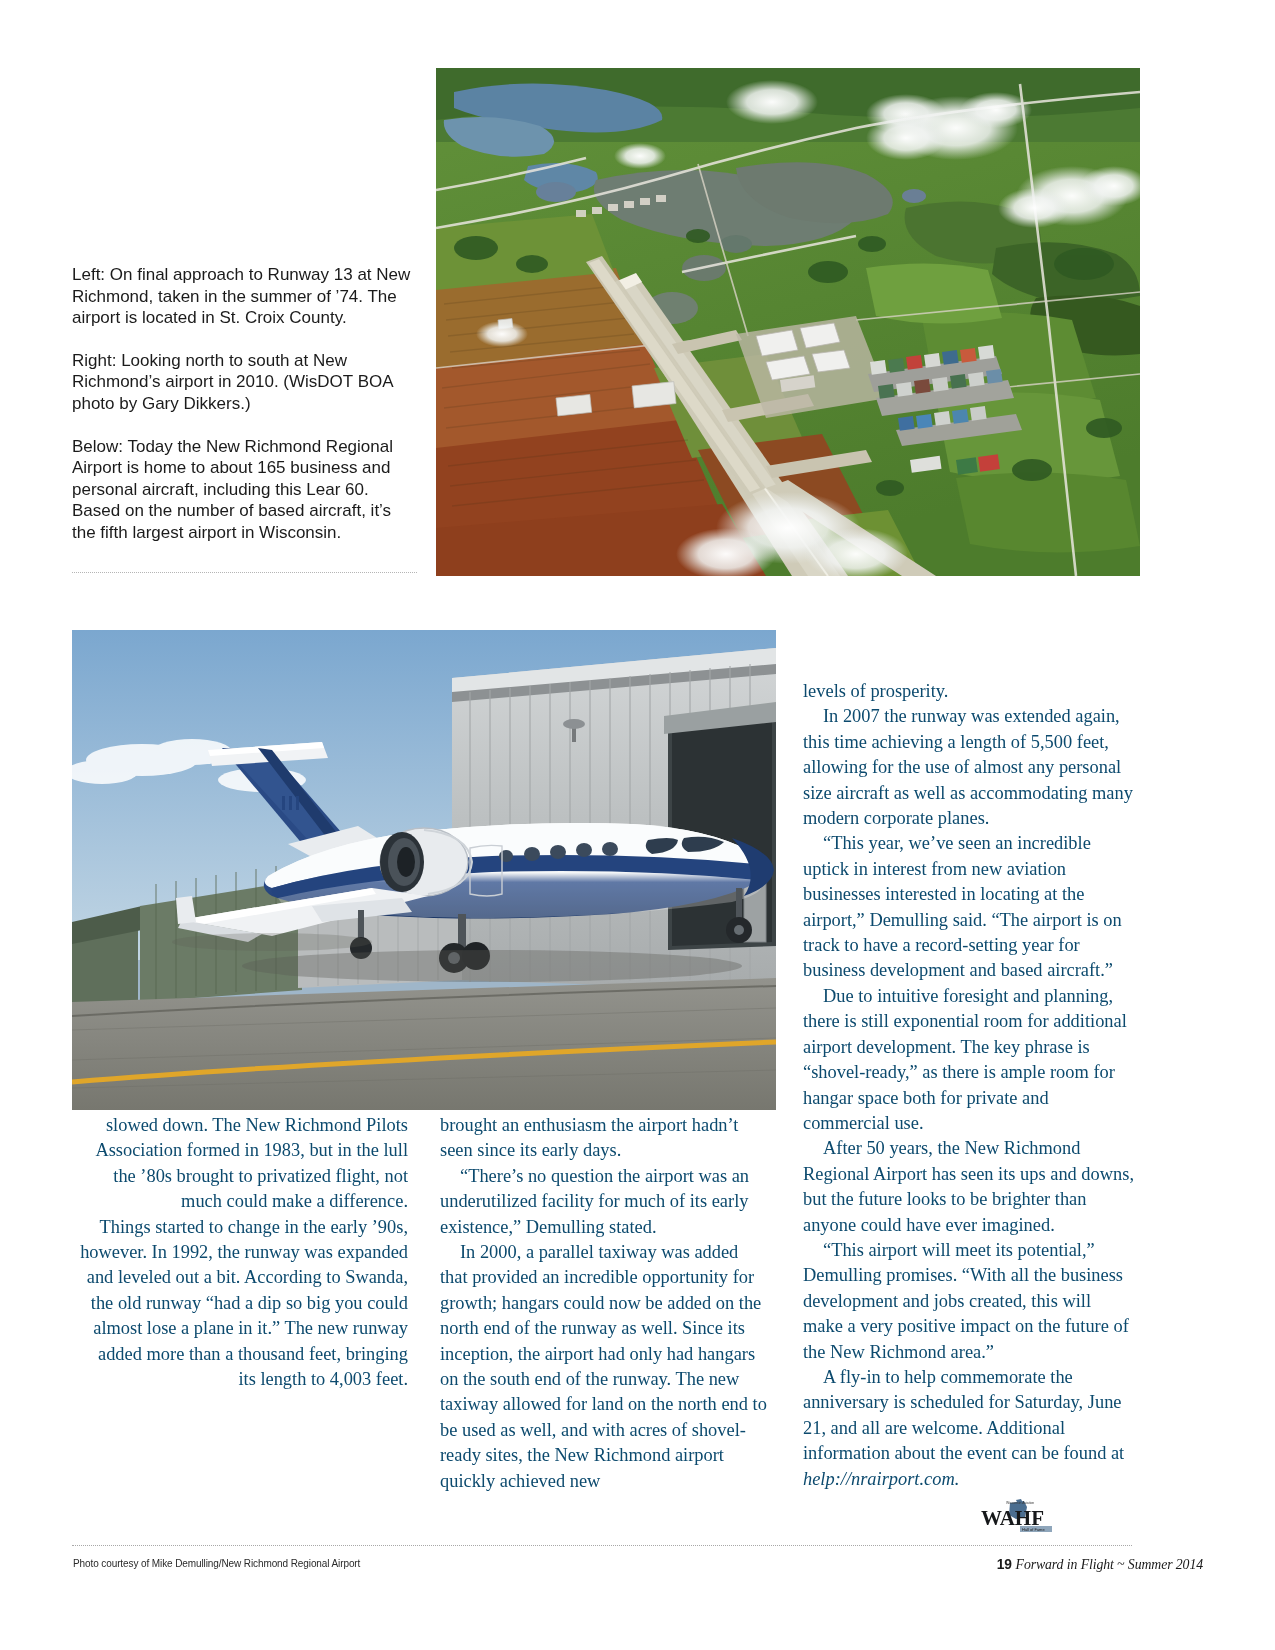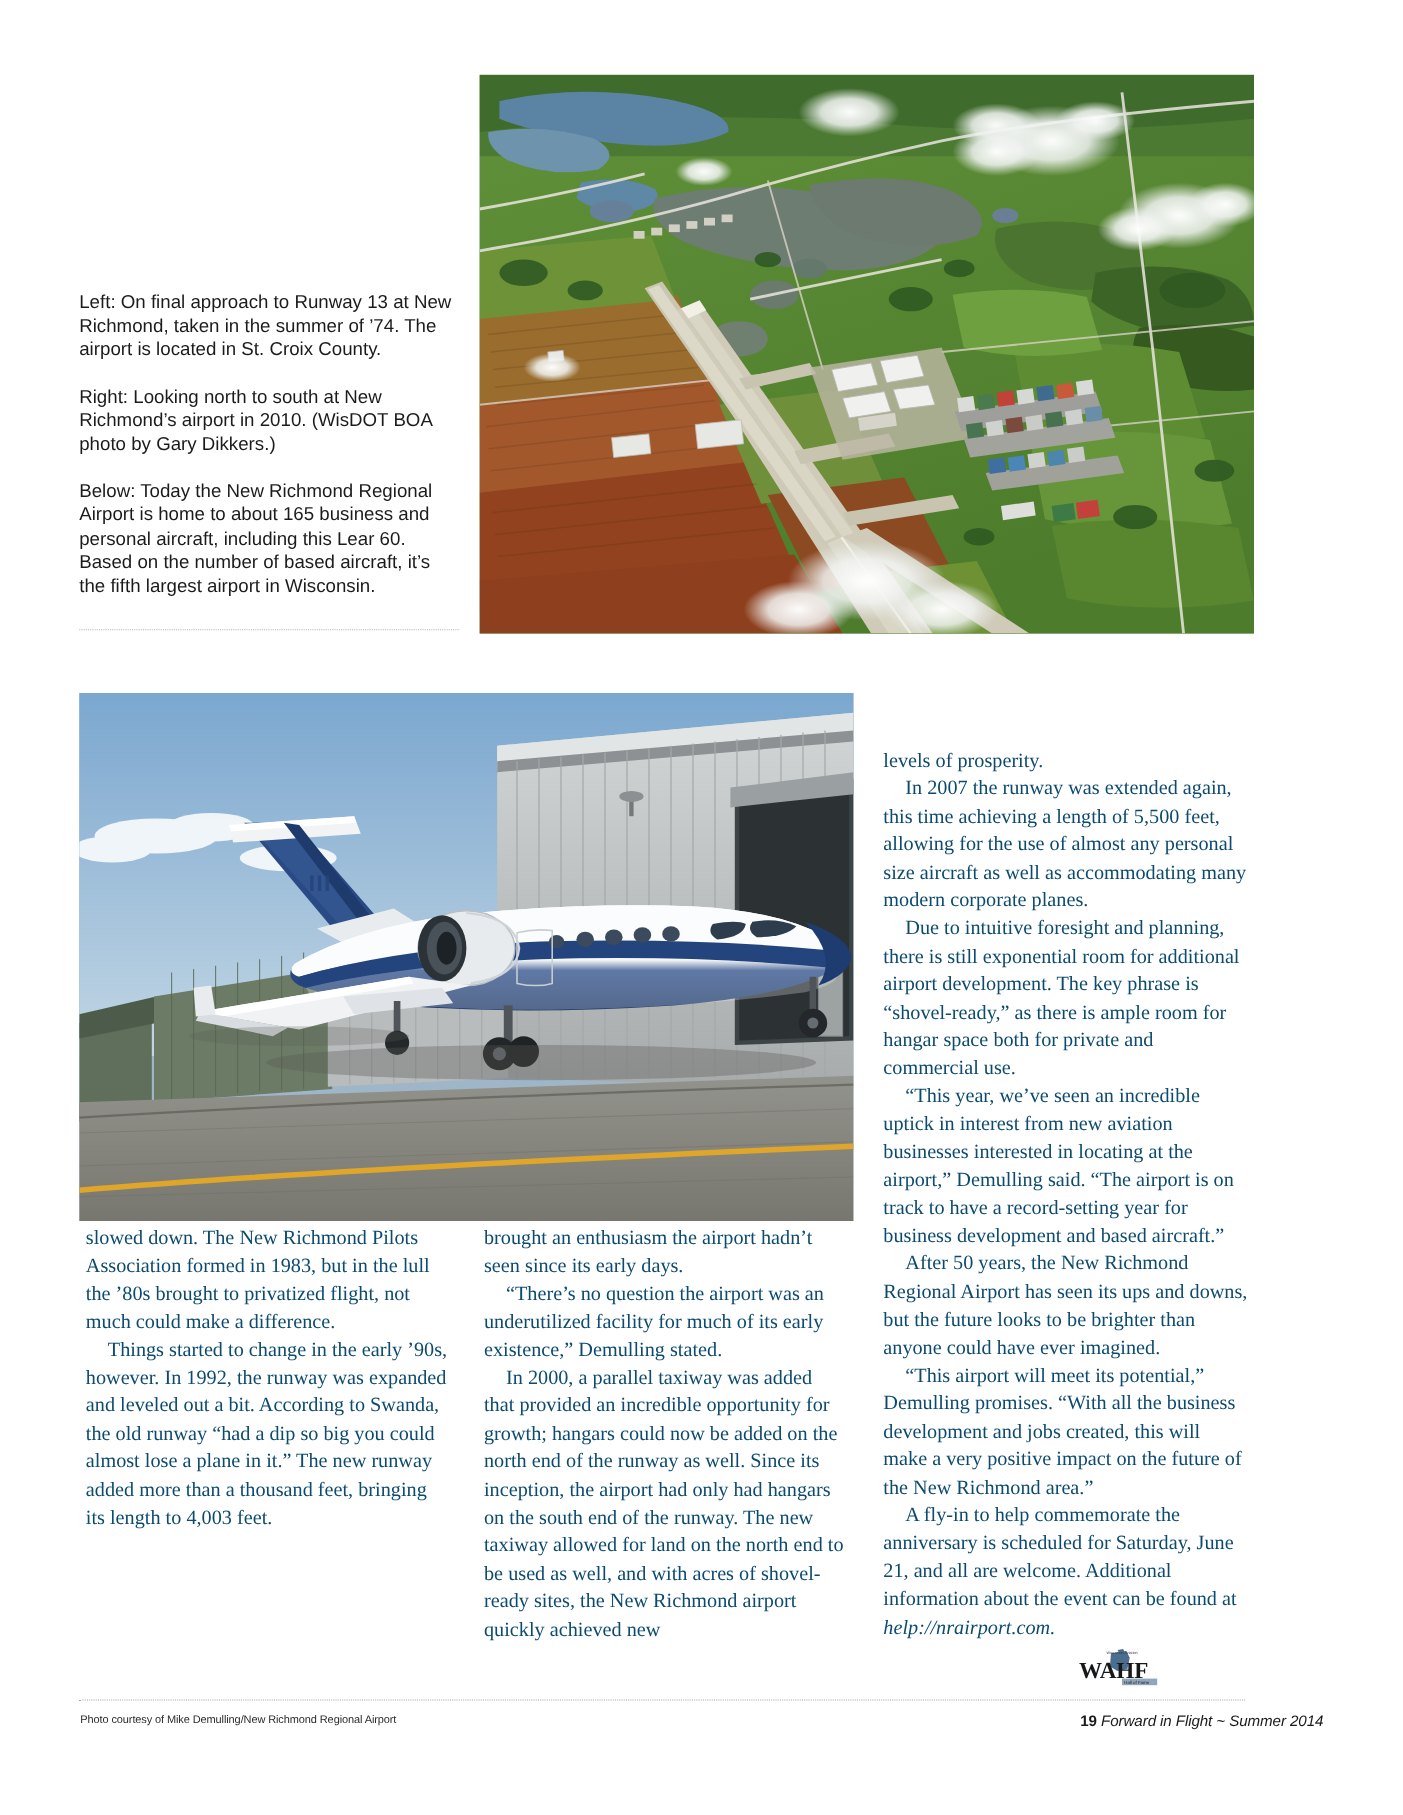--- a/index.html
+++ b/index.html
@@ -509,8 +509,8 @@
   <div class="col" id="col3">
     <p>levels of prosperity.</p>
     <p class="ind">In 2007 the runway was extended again, this time achieving a length of 5,500 feet, allowing for the use of almost any personal size aircraft as well as accommodating many modern corporate planes.</p>
+    <p class="ind">“This year, we’ve seen an incredible uptick in interest from new aviation businesses interested in locating at the airport,” Demulling said. “The airport is on track to have a record-setting year for business development and based aircraft.”</p>
     <p class="ind">Due to intuitive foresight and planning, there is still exponential room for additional airport development. The key phrase is “shovel-ready,” as there is ample room for hangar space both for private and commercial use.</p>
-    <p class="ind">“This year, we’ve seen an incredible uptick in interest from new aviation businesses interested in locating at the airport,” Demulling said. “The airport is on track to have a record-setting year for business development and based aircraft.”</p>
     <p class="ind">After 50 years, the New Richmond Regional Airport has seen its ups and downs, but the future looks to be brighter than anyone could have ever imagined.</p>
     <p class="ind">“This airport will meet its potential,” Demulling promises. “With all the business development and jobs created, this will make a very positive impact on the future of the New Richmond area.”</p>
     <p class="ind"><span>A fly-in to help commemorate the anniversary is scheduled for Saturday, June 21, and all are welcome. Additional information about the event can be found at </span><span class="url-italic">help://nrairport.com.</span></p>

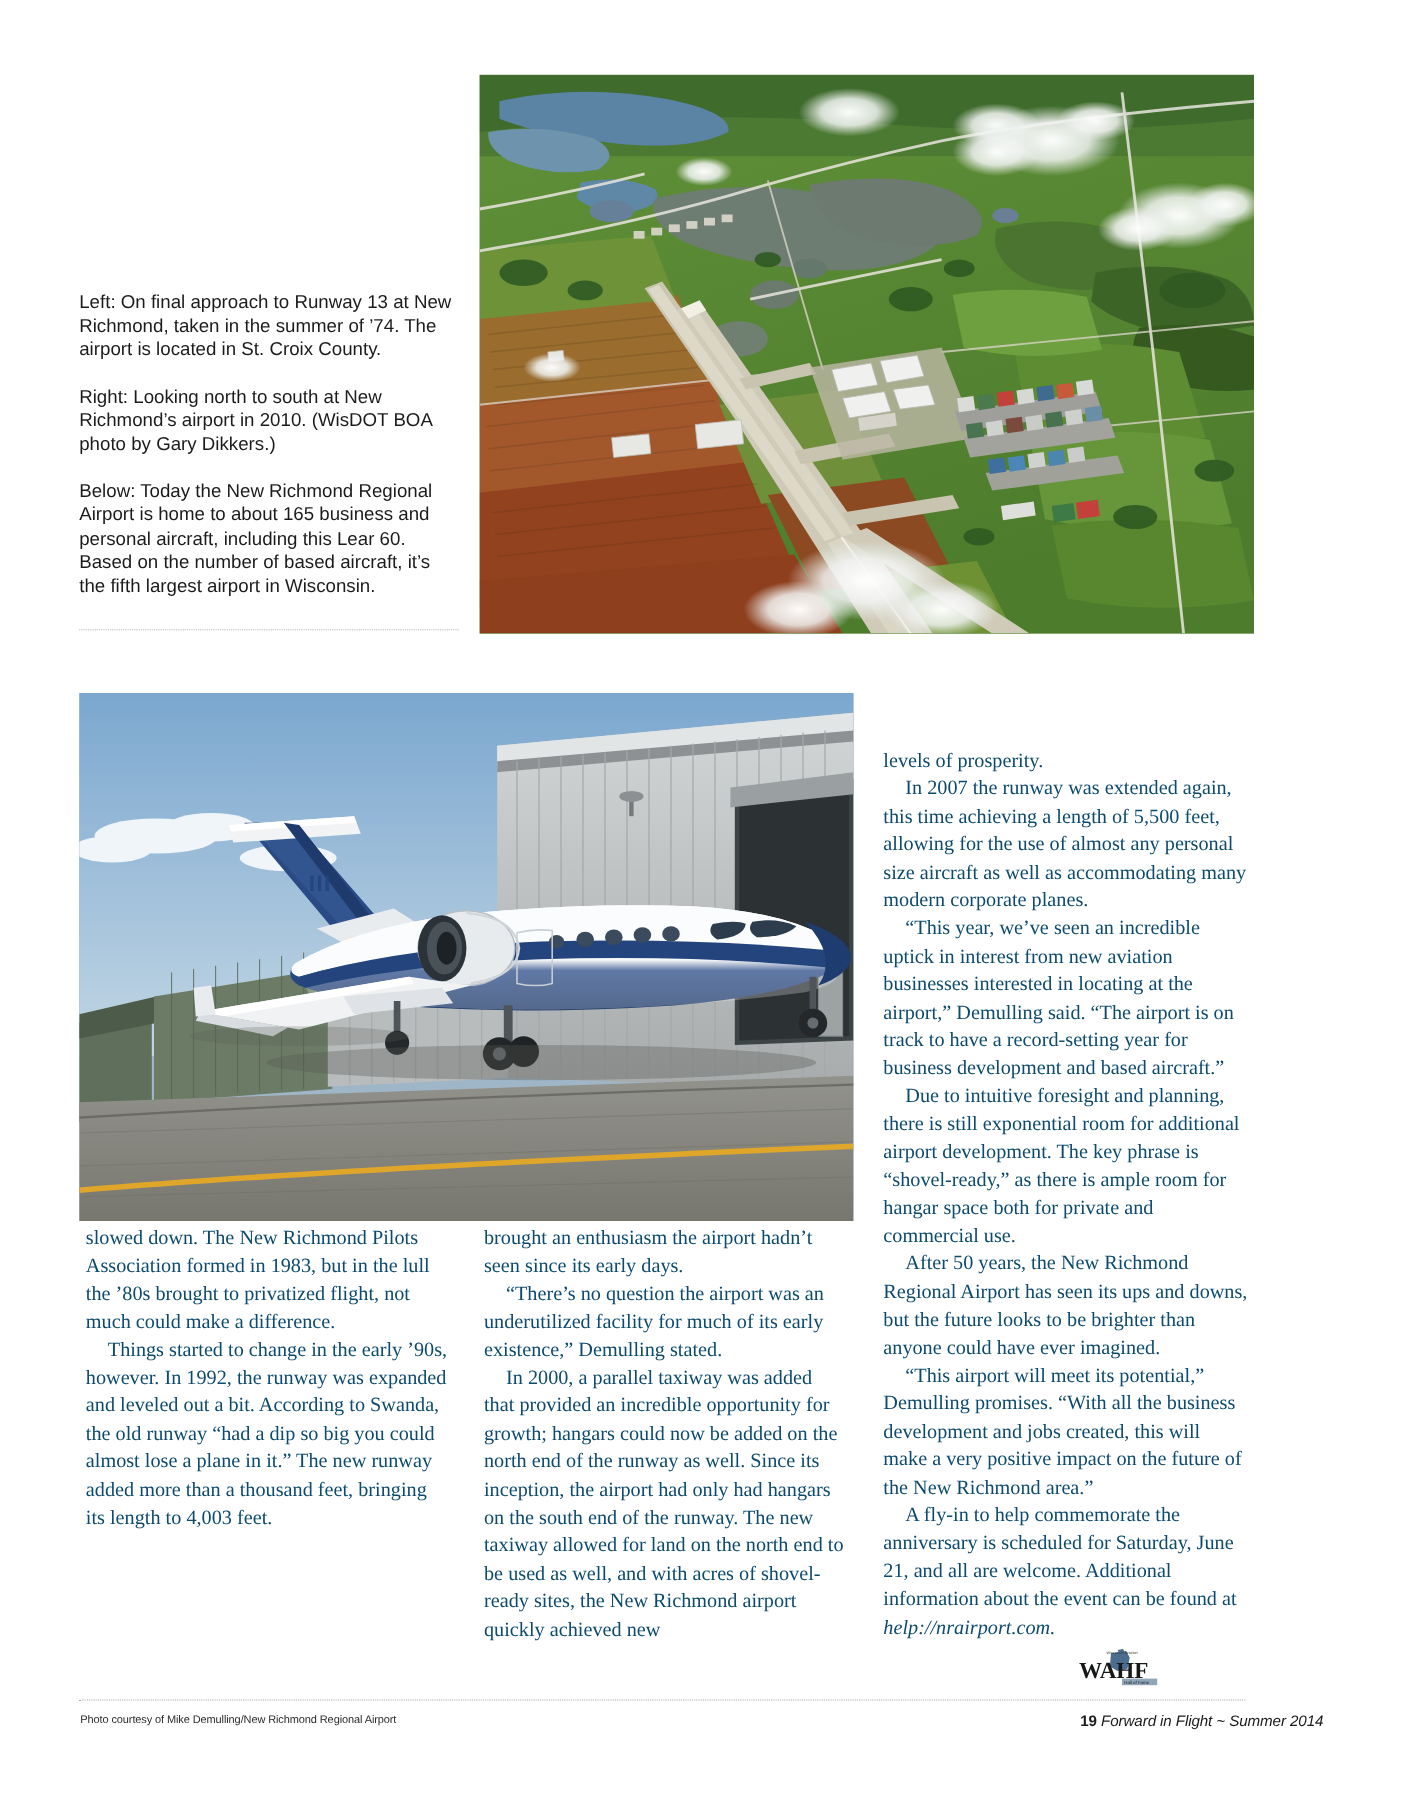--- a/index.html
+++ b/index.html
@@ -41,7 +41,7 @@
   .col p{margin:0;text-indent:0;}
   .col p.ind{text-indent:20px;}
 
-  #col1{left:78px;top:1113px;width:330px;}
+  #col1{left:78px;top:1113px;width:330px;text-align:right;}
   #col2{left:440px;top:1113px;width:330px;}
   #col3{left:803px;top:679px;width:332px;}
 

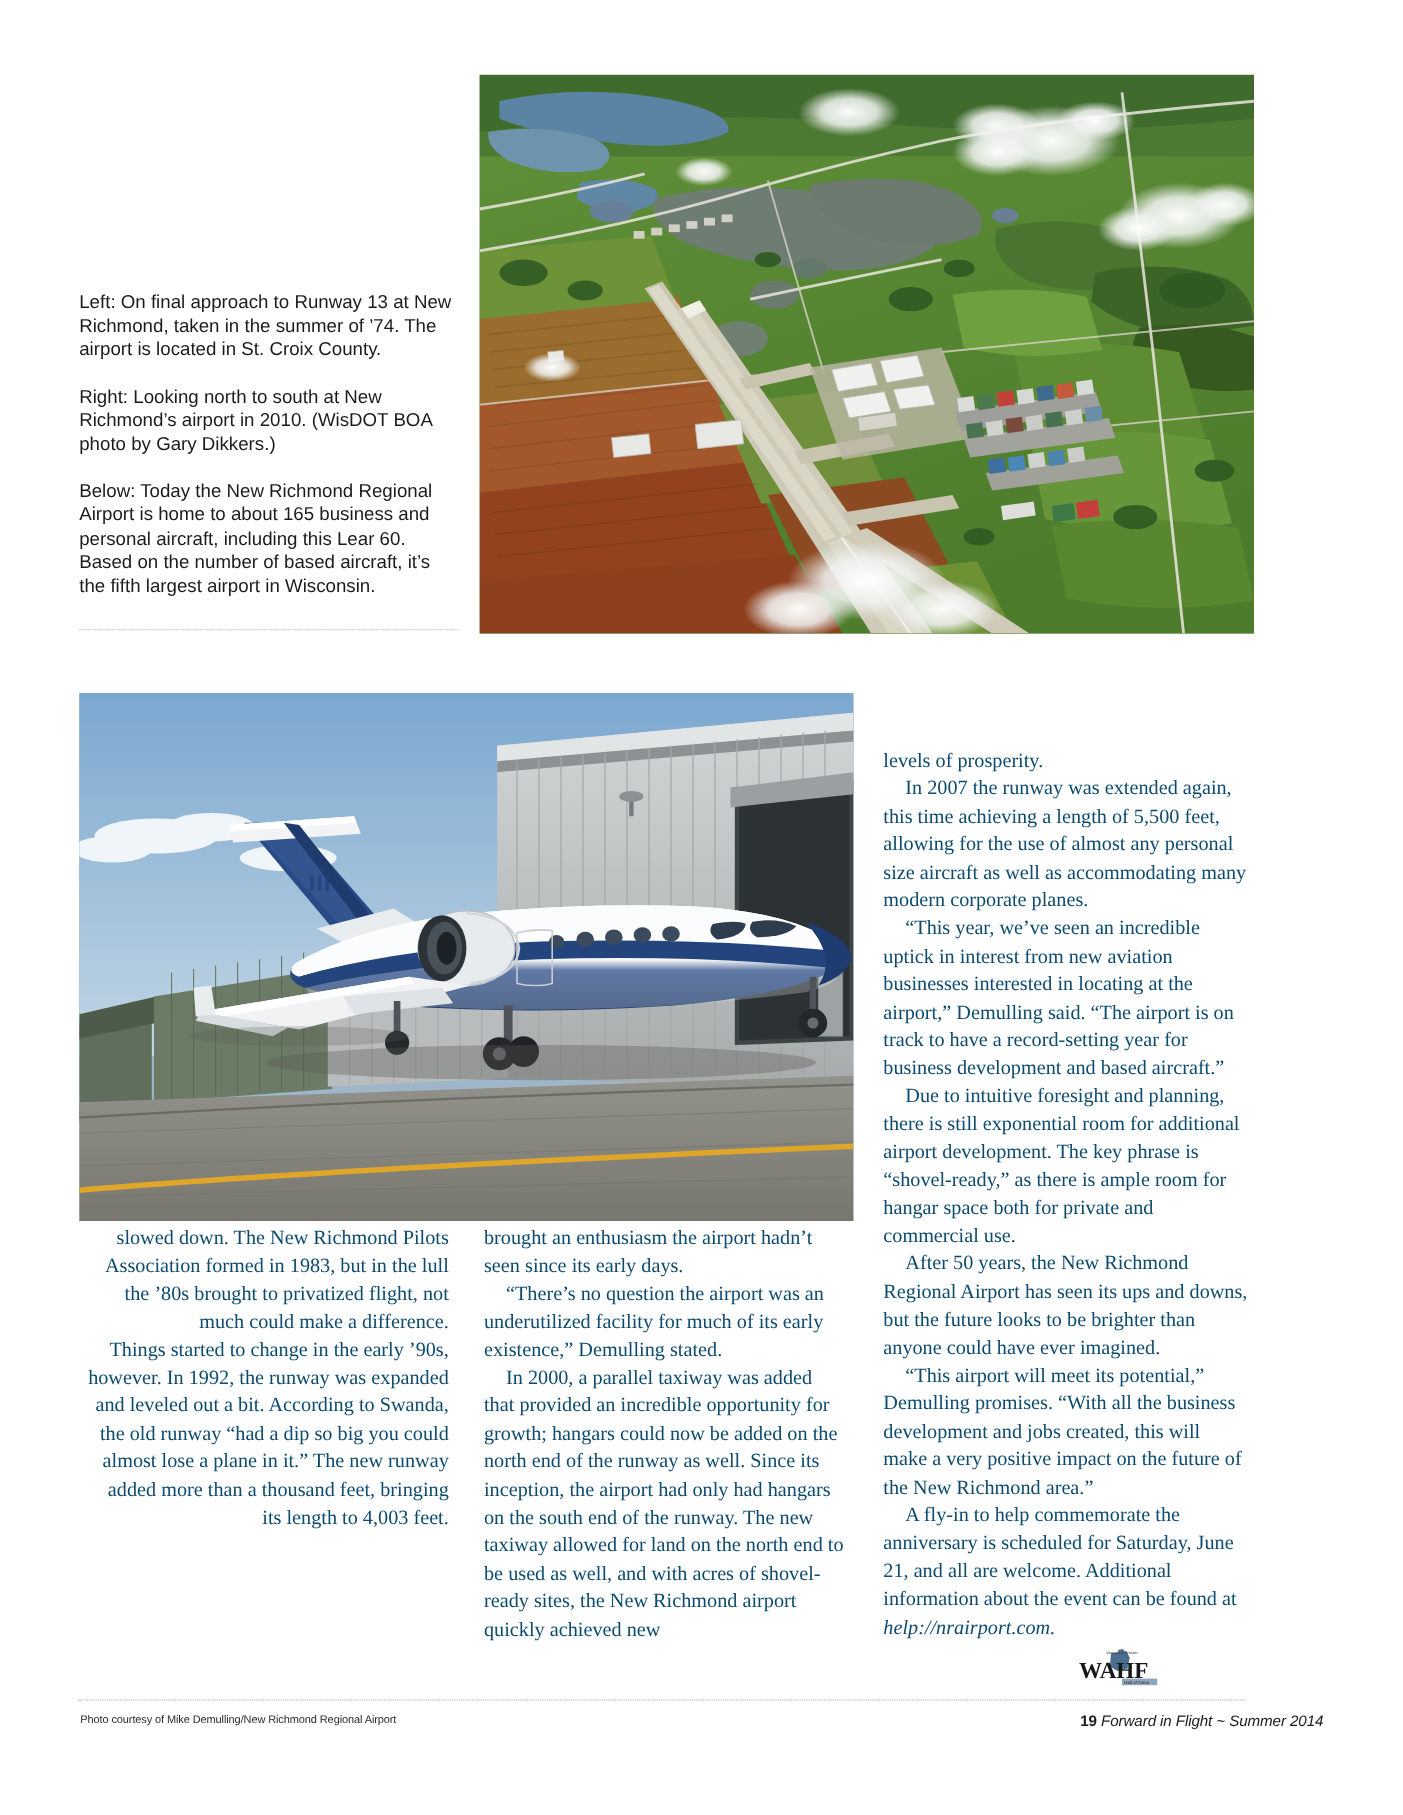--- a/index.html
+++ b/index.html
@@ -70,7 +70,7 @@
     white-space:nowrap;
   }
   .footer-right .pg{font-weight:bold;font-style:normal;}
-  .footer-right .ttl{font-style:italic;}
+  .footer-right .ttl{font-style:italic;font-family:Liberation Serif, serif;}
 
   .caption-rule{
     position:absolute;left:72px;top:572px;width:345px;height:0;

